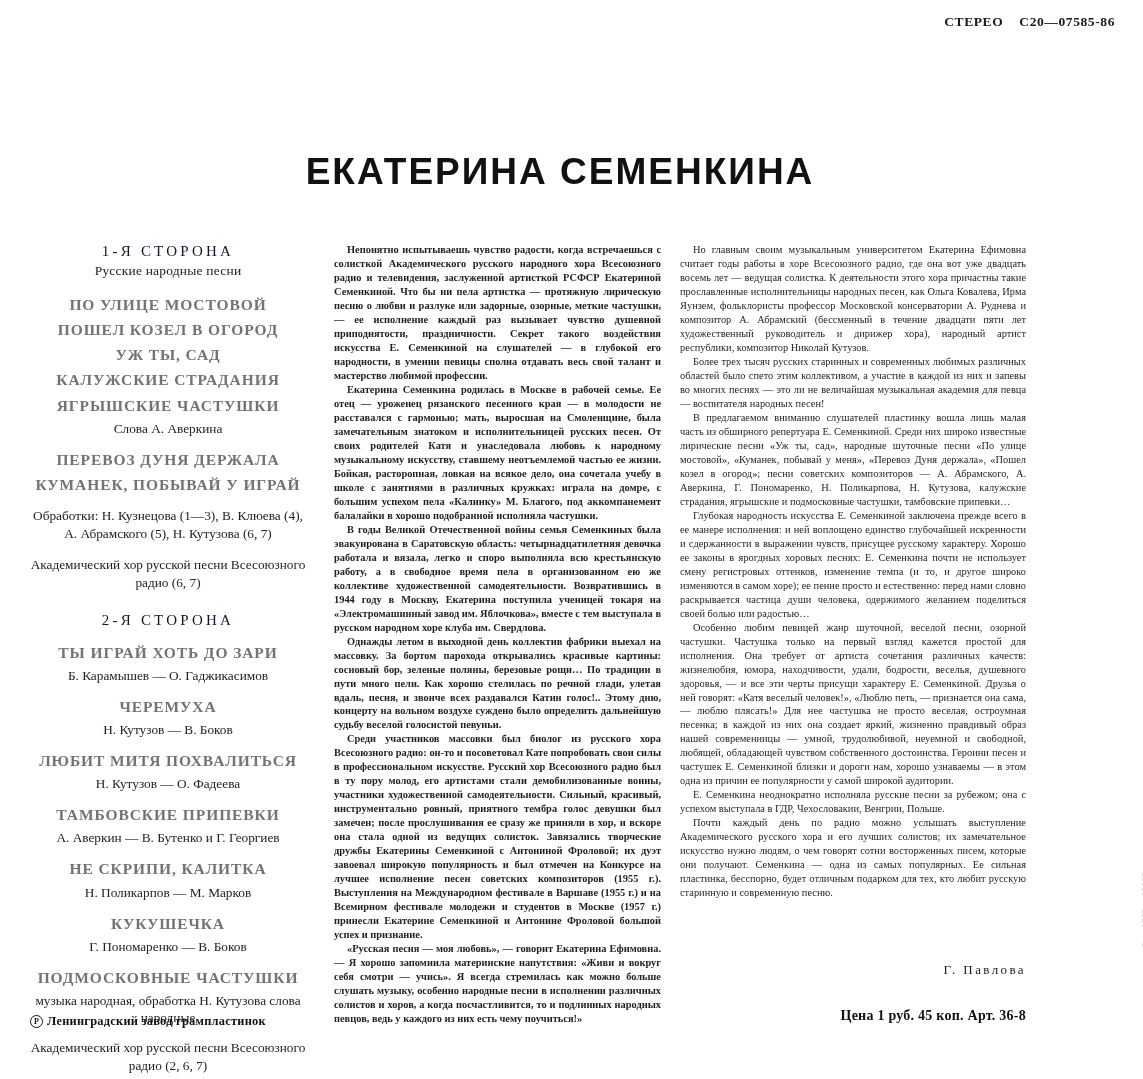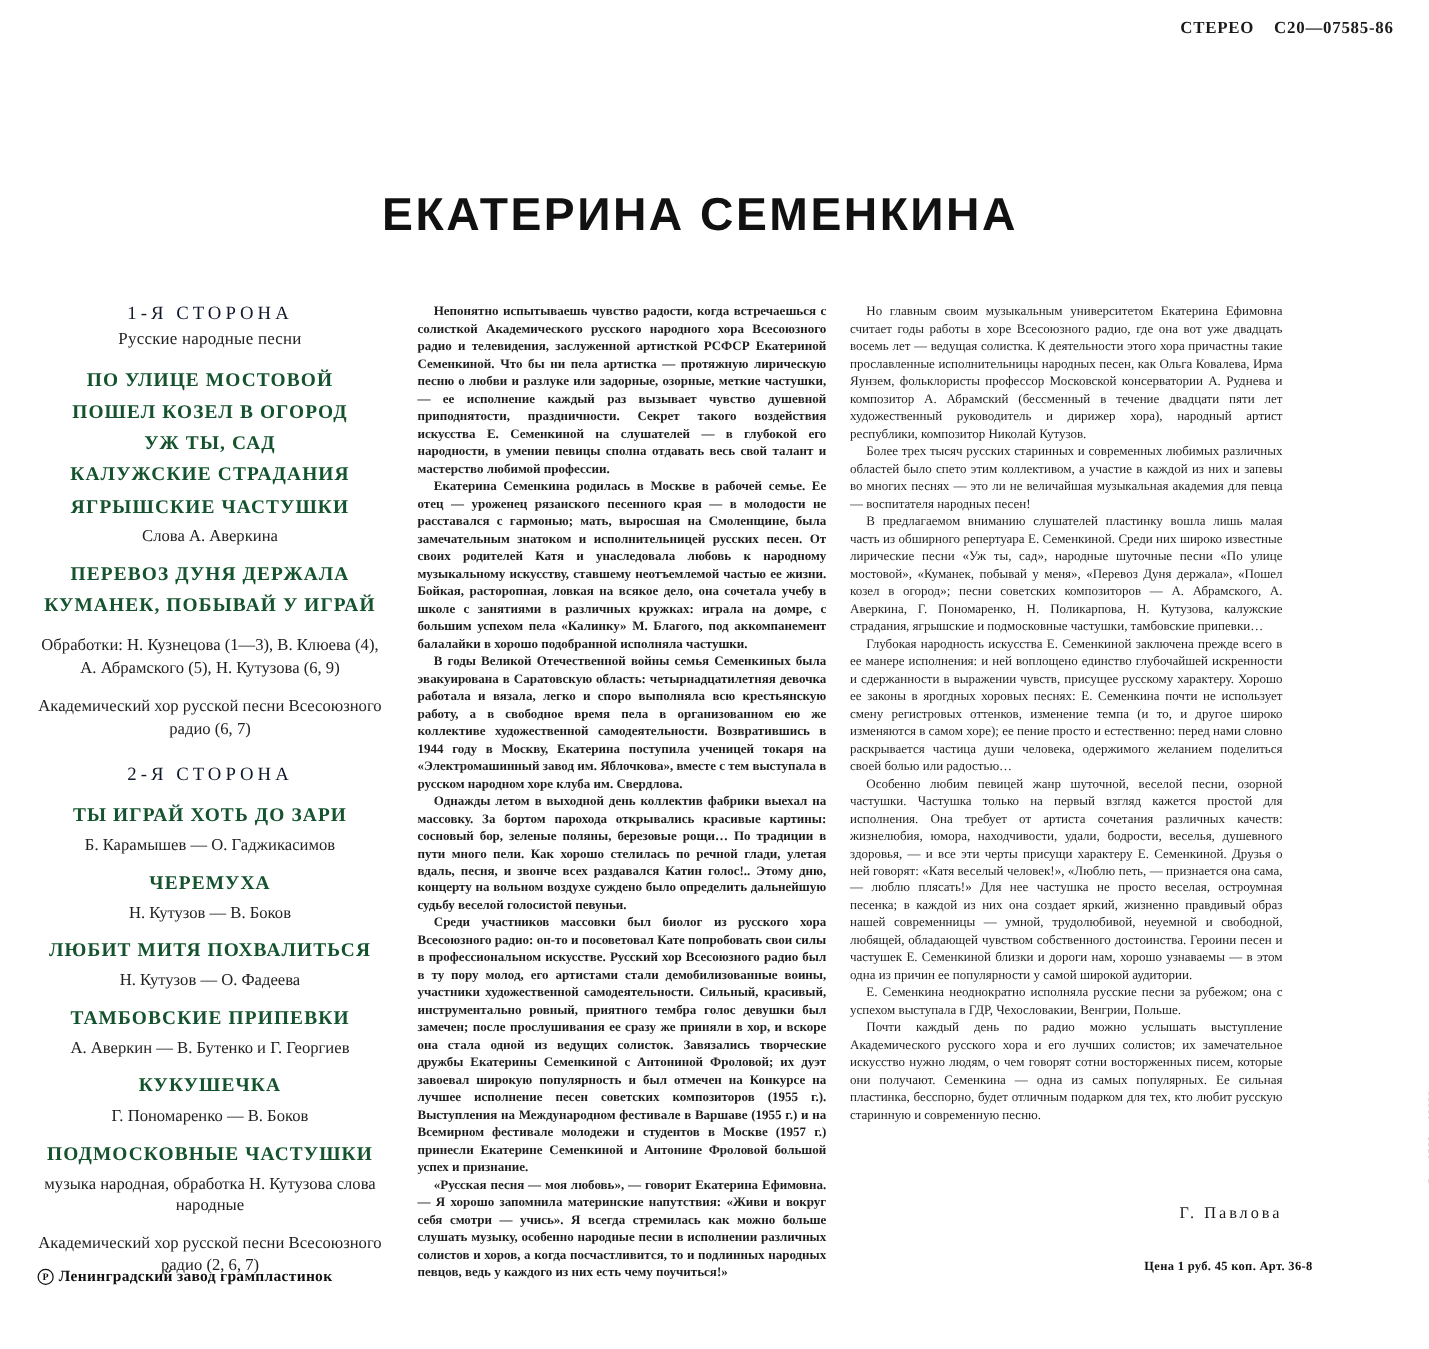--- a/index.html
+++ b/index.html
@@ -85,7 +85,7 @@
     letter-spacing: 0.9px;
     margin: 0 0 4px 0;
     line-height: 1.30;
-    color: #14532d;
+    color: #737373;
   }
   .track-credit {
     font-size: 13.3px;

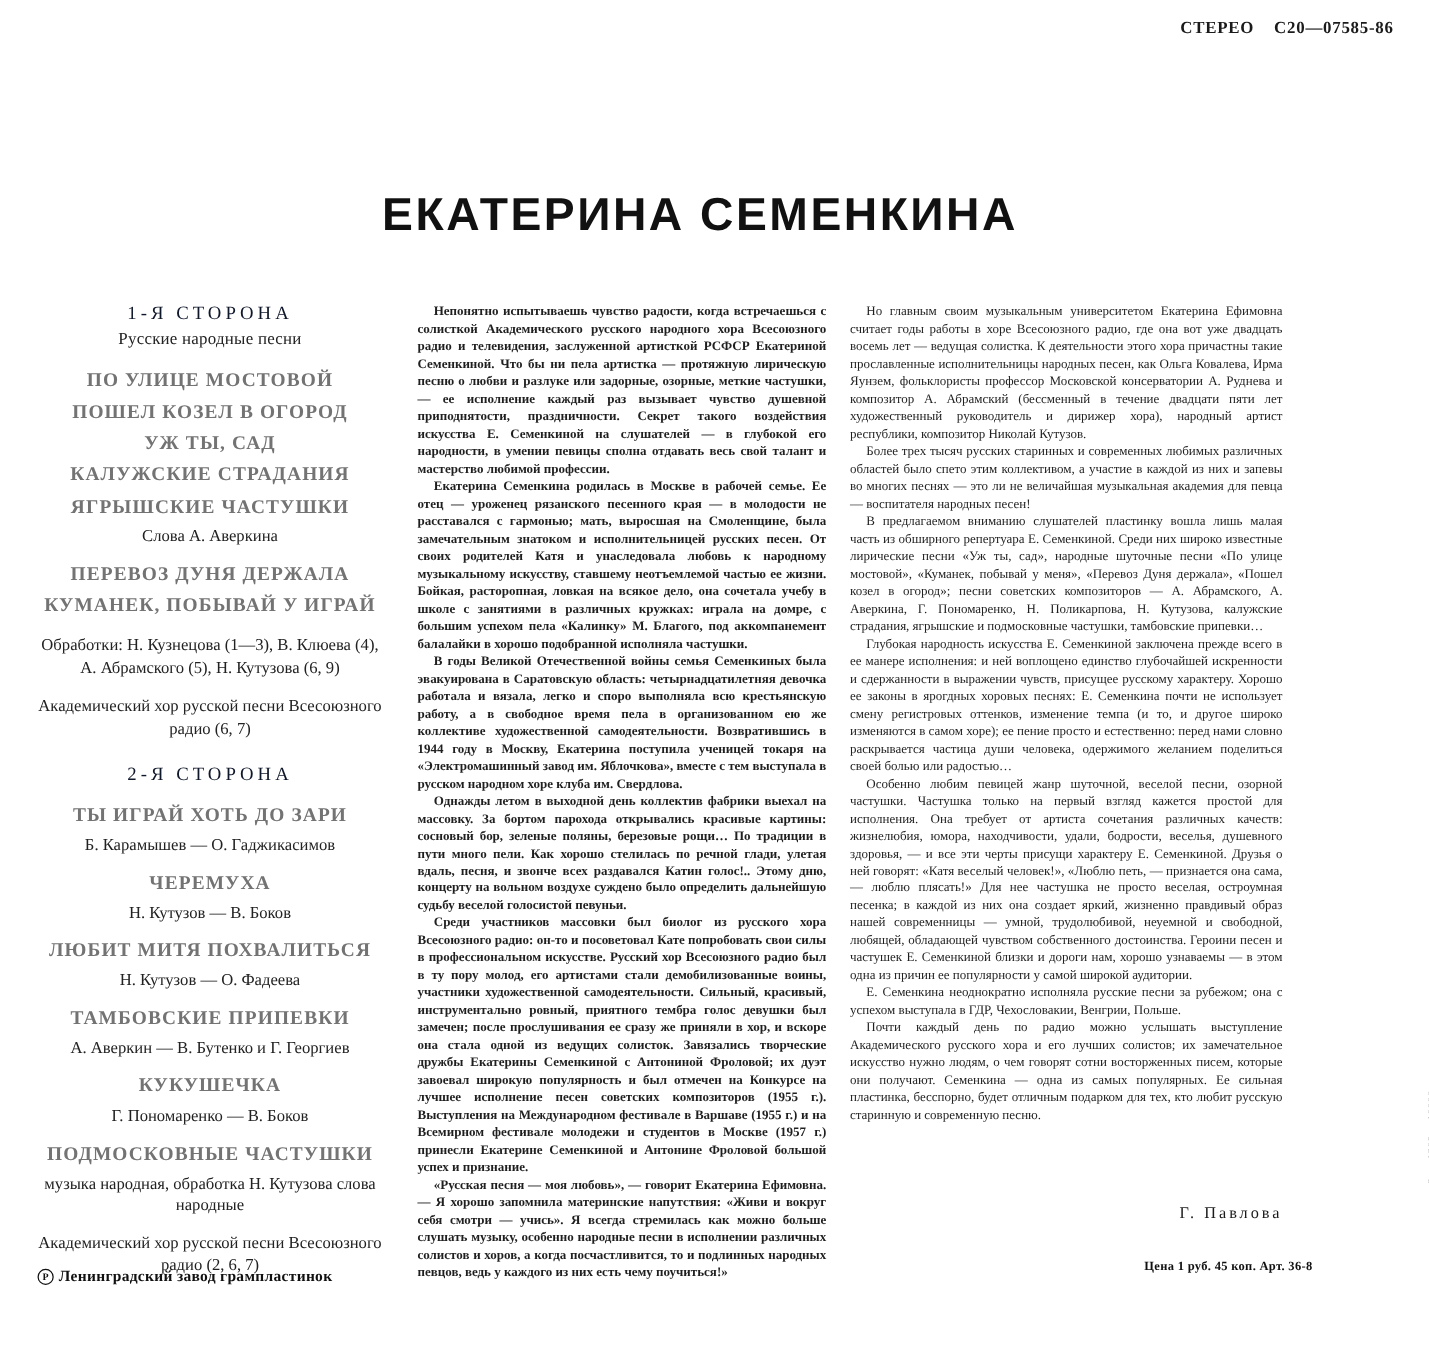--- a/index.html
+++ b/index.html
@@ -225,7 +225,7 @@
       <div class="track-title">КУМАНЕК, ПОБЫВАЙ У ИГРАЙ</div>
     </div>
 
-    <div class="arrangers">Обработки: Н. Кузнецова (1—3), В. Клюева (4), А. Абрамского (5), Н. Кутузова (6, 9)</div>
+    <div class="arrangers">Обработки: Н. Кузнецова (1—3), В. Клюева (4), А. Абрамского (5), Н. Кутузова (6, 7)</div>
     <div class="choir-note">Академический хор русской песни Всесоюзного радио (6, 7)</div>
 
     <div class="side-heading second">2-Я СТОРОНА</div>

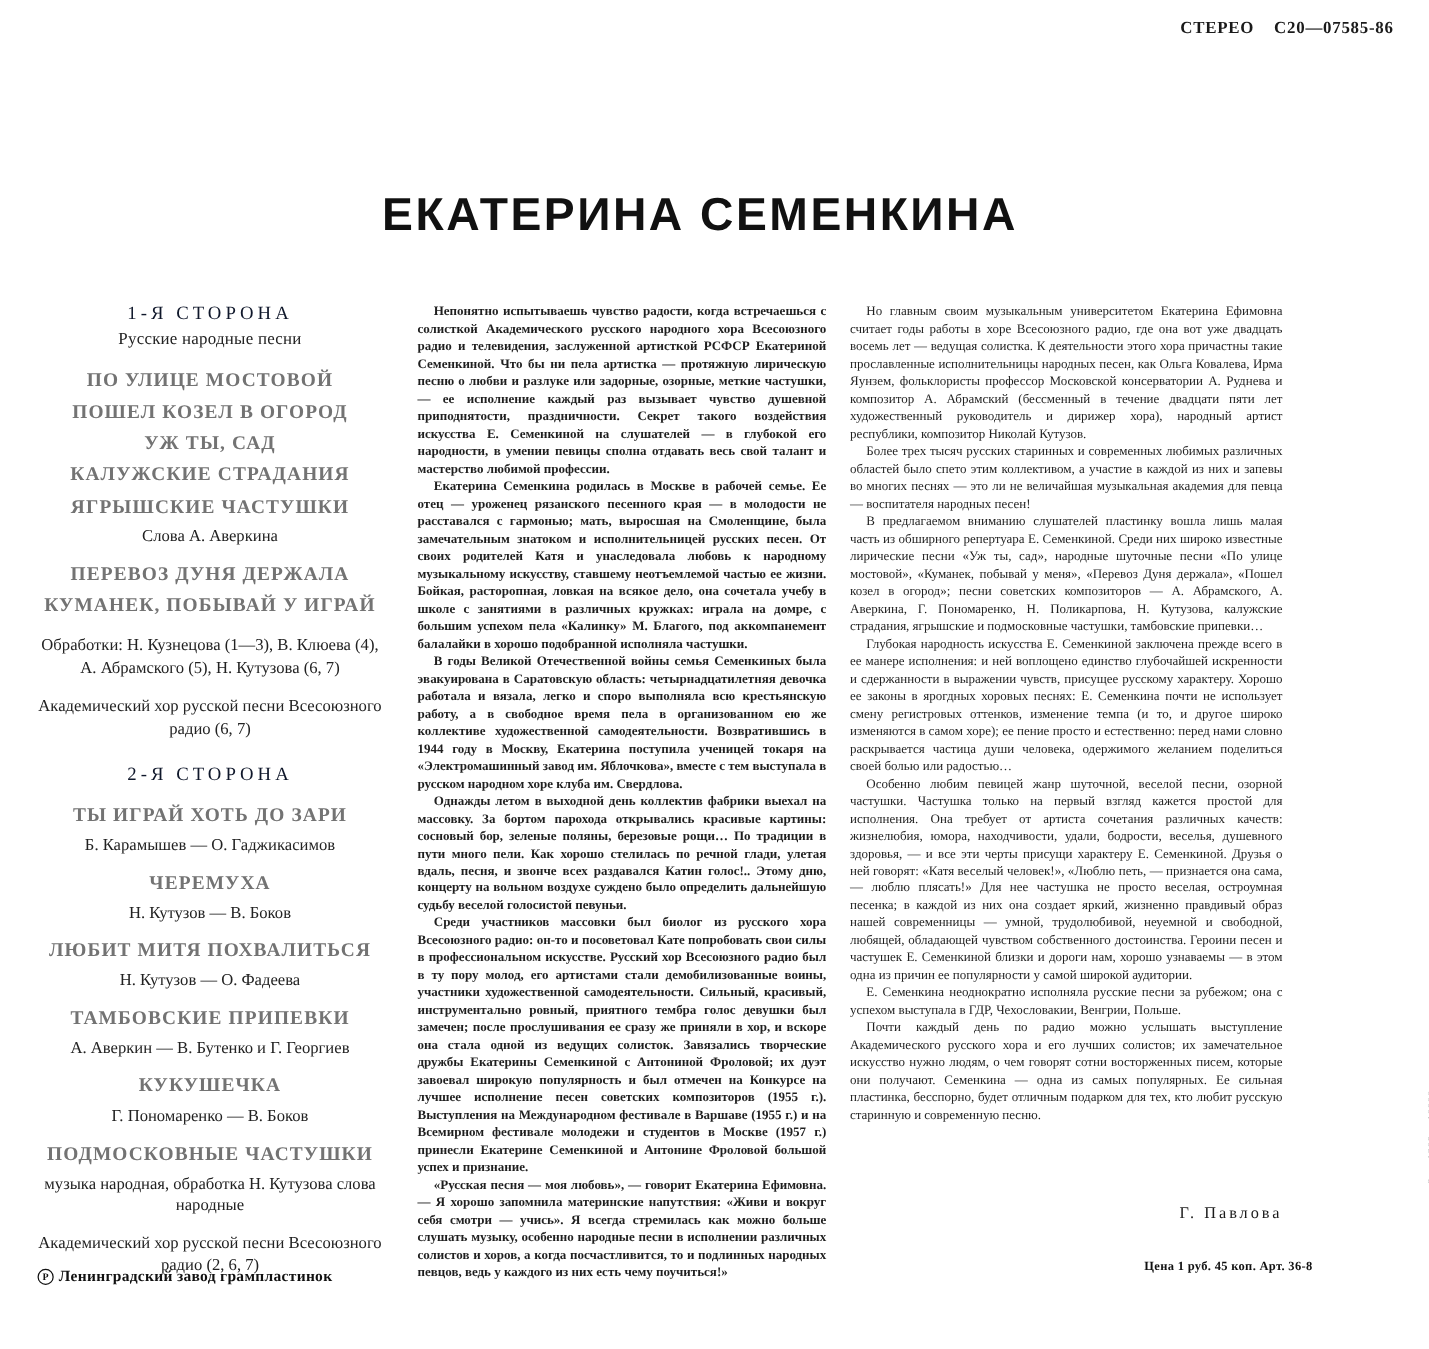--- a/index.html
+++ b/index.html
@@ -245,6 +245,10 @@
     <div class="track-group">
       <div class="track-title">ТАМБОВСКИЕ ПРИПЕВКИ</div>
       <div class="track-credit">А. Аверкин — В. Бутенко и Г. Георгиев</div>
+    </div>
+    <div class="track-group">
+      <div class="track-title">НЕ СКРИПИ, КАЛИТКА</div>
+      <div class="track-credit">Н. Поликарпов — М. Марков</div>
     </div>
     <div class="track-group">
       <div class="track-title">КУКУШЕЧКА</div>

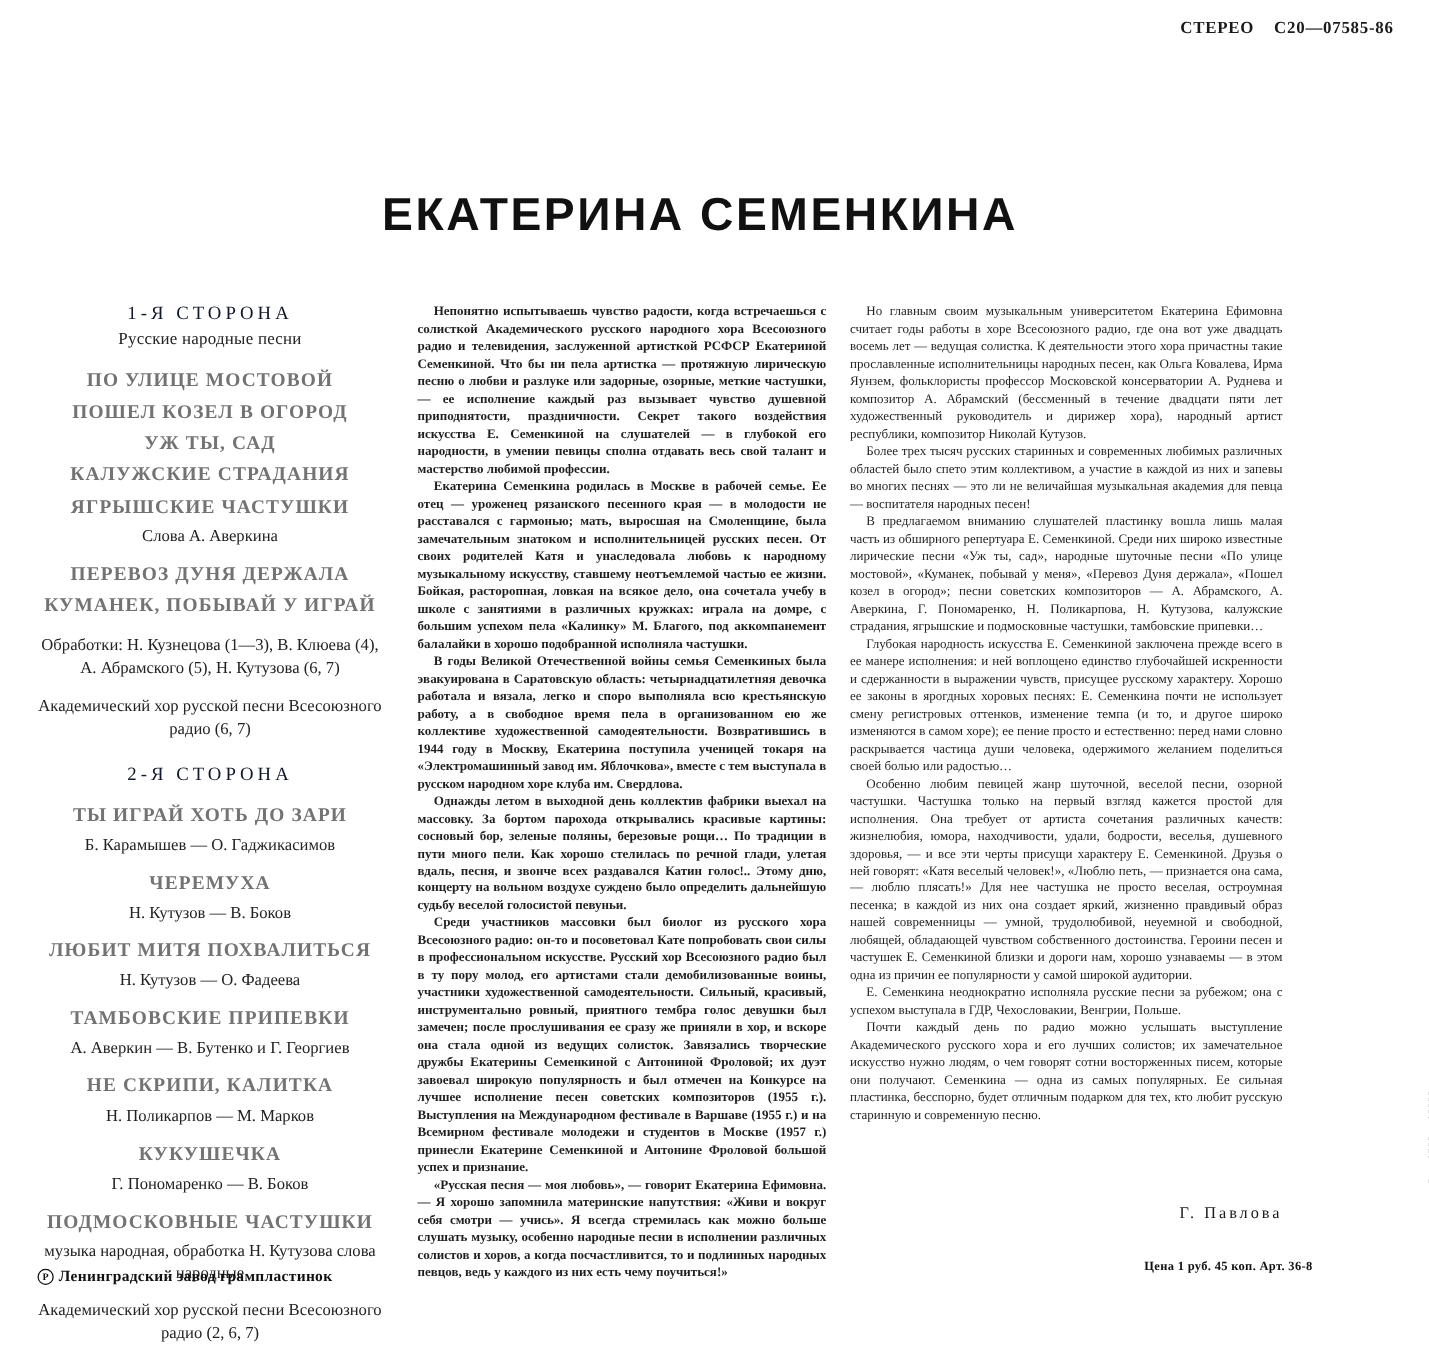--- a/index.html
+++ b/index.html
@@ -142,11 +142,11 @@
   .price-line {
     position: absolute;
     top: 1008px;
-    left: 704px;
+    left: 680px;
     width: 346px;
     text-align: right;
     font-weight: bold;
-    font-size: 10px;
+    font-size: 14px;
     letter-spacing: 0.25px;
     color: #111;
   }

